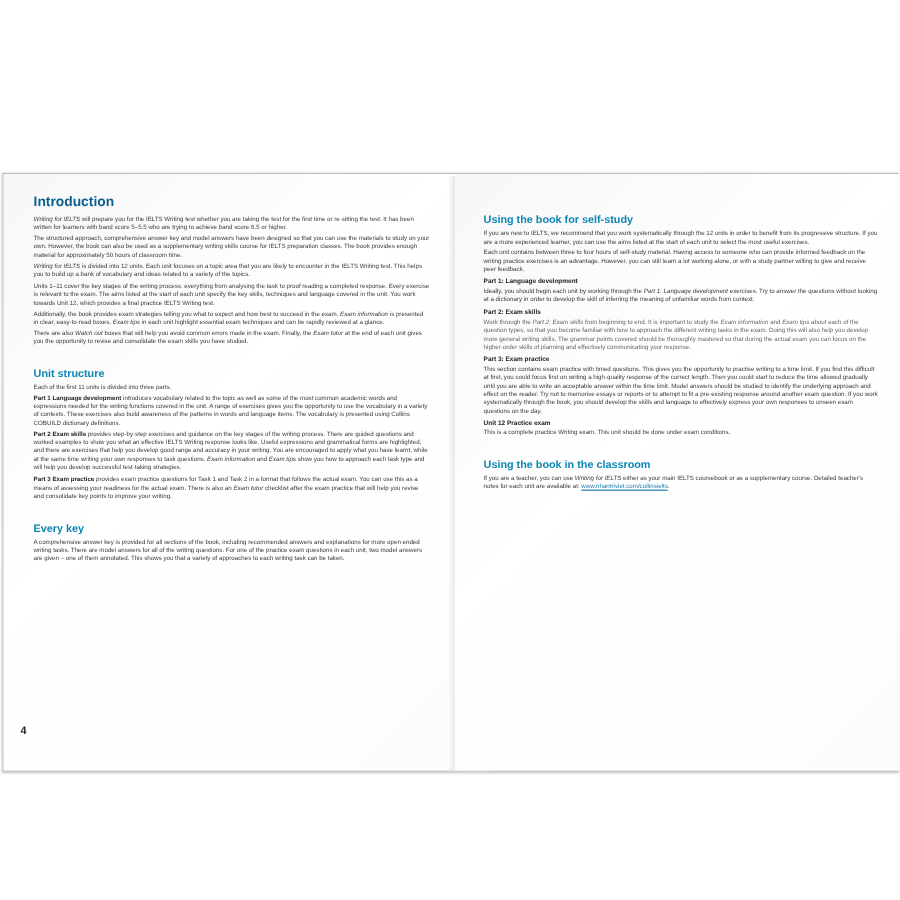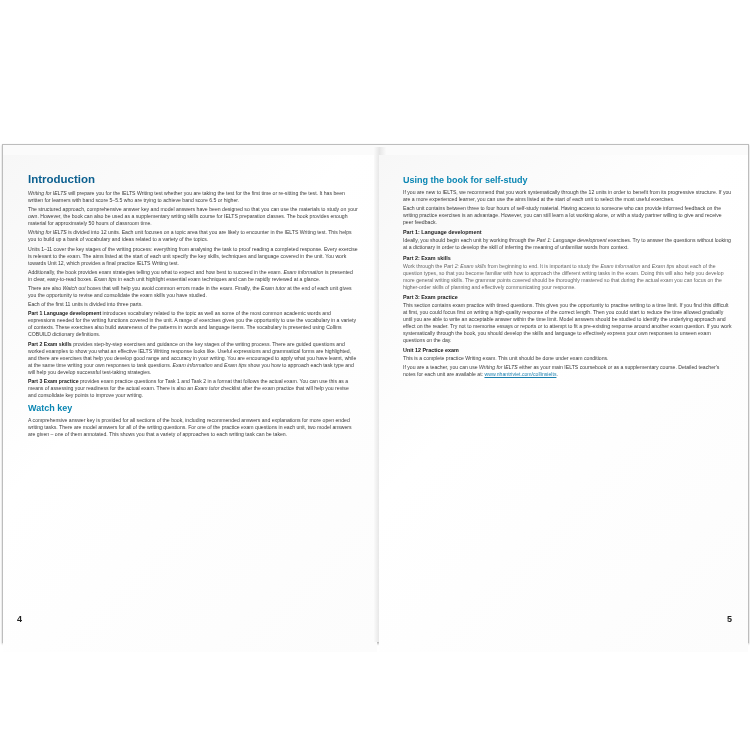--- a/index.html
+++ b/index.html
@@ -7,7 +7,7 @@
          font-family:"Liberation Sans", sans-serif; color:#333; }
   .spread { position:absolute; left:2px; top:144px; width:745px; height:497px;
             background:#fbfbfb; border:1px solid #bdbdbd; box-shadow:0 1px 2px rgba(0,0,0,0.25); }
-  .page { position:absolute; top:10px; height:100%; background:linear-gradient(135deg,#f7f7f7 0%,#ffffff 40%,#fcfcfc 100%); }
+  .page { position:absolute; top:0; height:100%; background:linear-gradient(135deg,#f7f7f7 0%,#ffffff 40%,#fcfcfc 100%);padding-left:32px; }
   .page.left { left:0; width:374px; }
   .page.right { left:376px; width:369px; }
   .gutter { position:absolute; left:371px; top:2px; width:12px; height:495px;

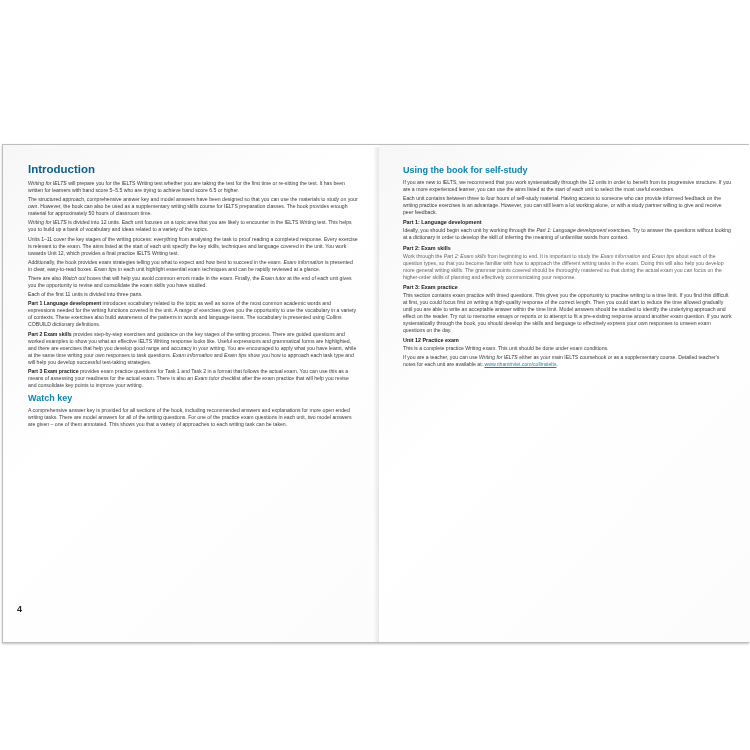--- a/index.html
+++ b/index.html
@@ -16,7 +16,7 @@
   .page.left .content { left:25px; width:330px; }
   .page.right .content { left:24px; width:330px; }
   .h1 { font-weight:bold; color:#0b5f8f; font-size:11.5px; line-height:13px; margin:2px 0 4px 0; }
-  .h2 { font-weight:bold; color:#0a86b3; font-size:9px; line-height:11px; margin:4px 0 3px 0; }
+  .h2 { font-weight:bold; color:#0a86b3; font-size:9px; line-height:11px; margin:17px 0 3px 0; }
   .h3 { font-weight:bold; color:#222; font-size:5.4px; line-height:8px; margin:2px 0 1px 0; }
   p { margin:0 0 2.2px 0; }
   p.gray { color:#666; }

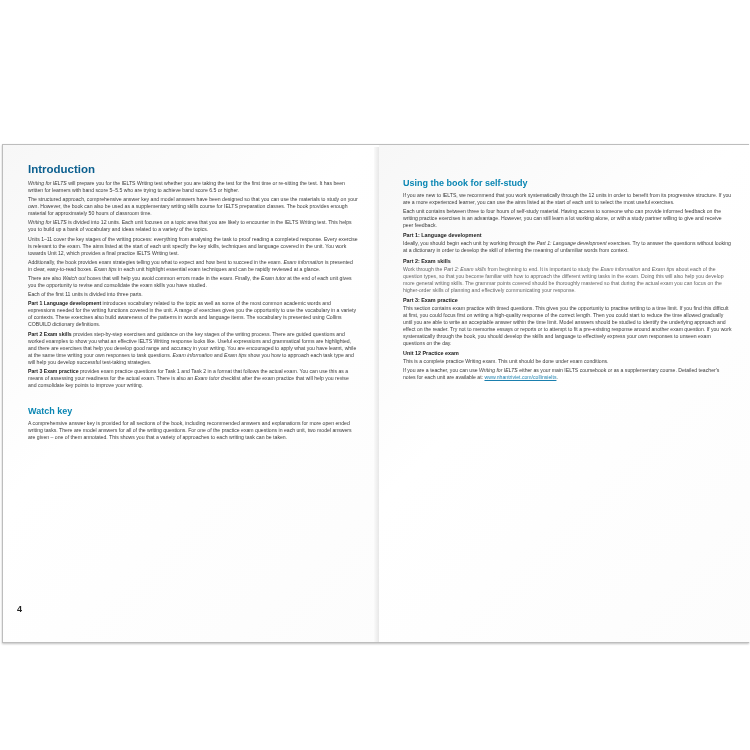--- a/index.html
+++ b/index.html
@@ -43,6 +43,7 @@
       <p><span>Additionally, the book provides exam strategies telling you what to expect and how best to succeed in the exam. </span><i>Exam information</i><span> is presented in clear, easy-to-read boxes. </span><i>Exam tips</i><span> in each unit highlight essential exam techniques and can be rapidly reviewed at a glance.</span></p>
       <p><span>There are also </span><i>Watch out</i><span> boxes that will help you avoid common errors made in the exam. Finally, the </span><i>Exam tutor</i><span> at the end of each unit gives you the opportunity to revise and consolidate the exam skills you have studied.</span></p>
 
+      <div class="h2">Unit structure</div>
       <p>Each of the first 11 units is divided into three parts.</p>
       <p><b class="inline">Part 1 Language development</b><span> introduces vocabulary related to the topic as well as some of the most common academic words and expressions needed for the writing functions covered in the unit. A range of exercises gives you the opportunity to use the vocabulary in a variety of contexts. These exercises also build awareness of the patterns in words and language items. The vocabulary is presented using Collins COBUILD dictionary definitions.</span></p>
       <p><b class="inline">Part 2 Exam skills</b><span> provides step-by-step exercises and guidance on the key stages of the writing process. There are guided questions and worked examples to show you what an effective IELTS Writing response looks like. Useful expressions and grammatical forms are highlighted, and there are exercises that help you develop good range and accuracy in your writing. You are encouraged to apply what you have learnt, while at the same time writing your own responses to task questions. </span><i>Exam information</i><span> and </span><i>Exam tips</i><span> show you how to approach each task type and will help you develop successful test-taking strategies.</span></p>

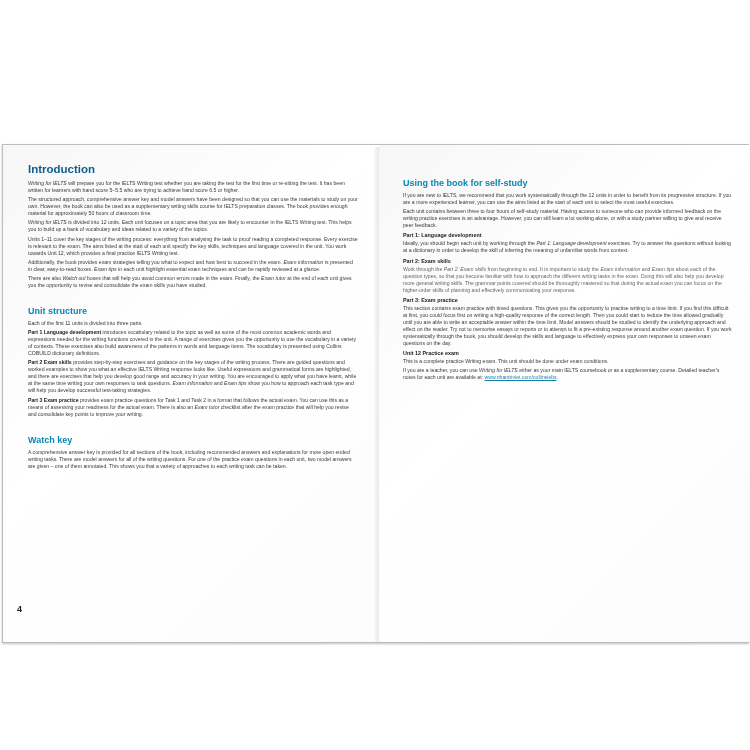--- a/index.html
+++ b/index.html
@@ -75,6 +75,7 @@
       <div class="h3">Unit 12 Practice exam</div>
       <p>This is a complete practice Writing exam. This unit should be done under exam conditions.</p>
 
+      <div class="h2">Using the book in the classroom</div>
       <p><span>If you are a teacher, you can use </span><i>Writing for IELTS</i><span> either as your main IELTS coursebook or as a supplementary course. Detailed teacher's notes for each unit are available at: </span><a class="link">www.nhantriviet.com/collinsielts</a><span>.</span></p>
     </div>
     <div class="page-num">5</div>

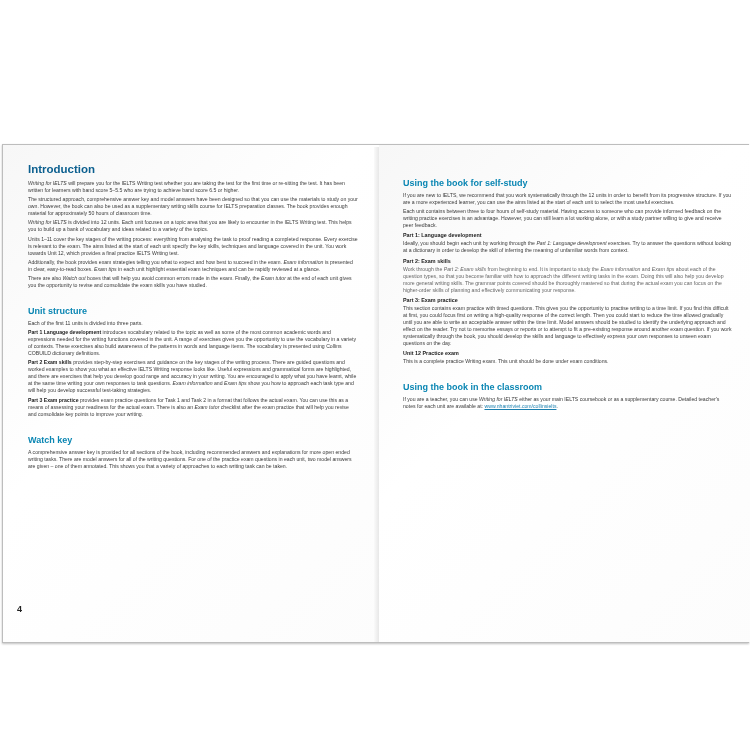--- a/index.html
+++ b/index.html
@@ -49,7 +49,7 @@
       <p><b class="inline">Part 2 Exam skills</b><span> provides step-by-step exercises and guidance on the key stages of the writing process. There are guided questions and worked examples to show you what an effective IELTS Writing response looks like. Useful expressions and grammatical forms are highlighted, and there are exercises that help you develop good range and accuracy in your writing. You are encouraged to apply what you have learnt, while at the same time writing your own responses to task questions. </span><i>Exam information</i><span> and </span><i>Exam tips</i><span> show you how to approach each task type and will help you develop successful test-taking strategies.</span></p>
       <p><b class="inline">Part 3 Exam practice</b><span> provides exam practice questions for Task 1 and Task 2 in a format that follows the actual exam. You can use this as a means of assessing your readiness for the actual exam. There is also an </span><i>Exam tutor</i><span> checklist after the exam practice that will help you revise and consolidate key points to improve your writing.</span></p>
 
-      <div class="h2">Watch key</div>
+      <div class="h2">Every key</div>
       <p>A comprehensive answer key is provided for all sections of the book, including recommended answers and explanations for more open ended writing tasks. There are model answers for all of the writing questions. For one of the practice exam questions in each unit, two model answers are given – one of them annotated. This shows you that a variety of approaches to each writing task can be taken.</p>
     </div>
     <div class="page-num">4</div>

